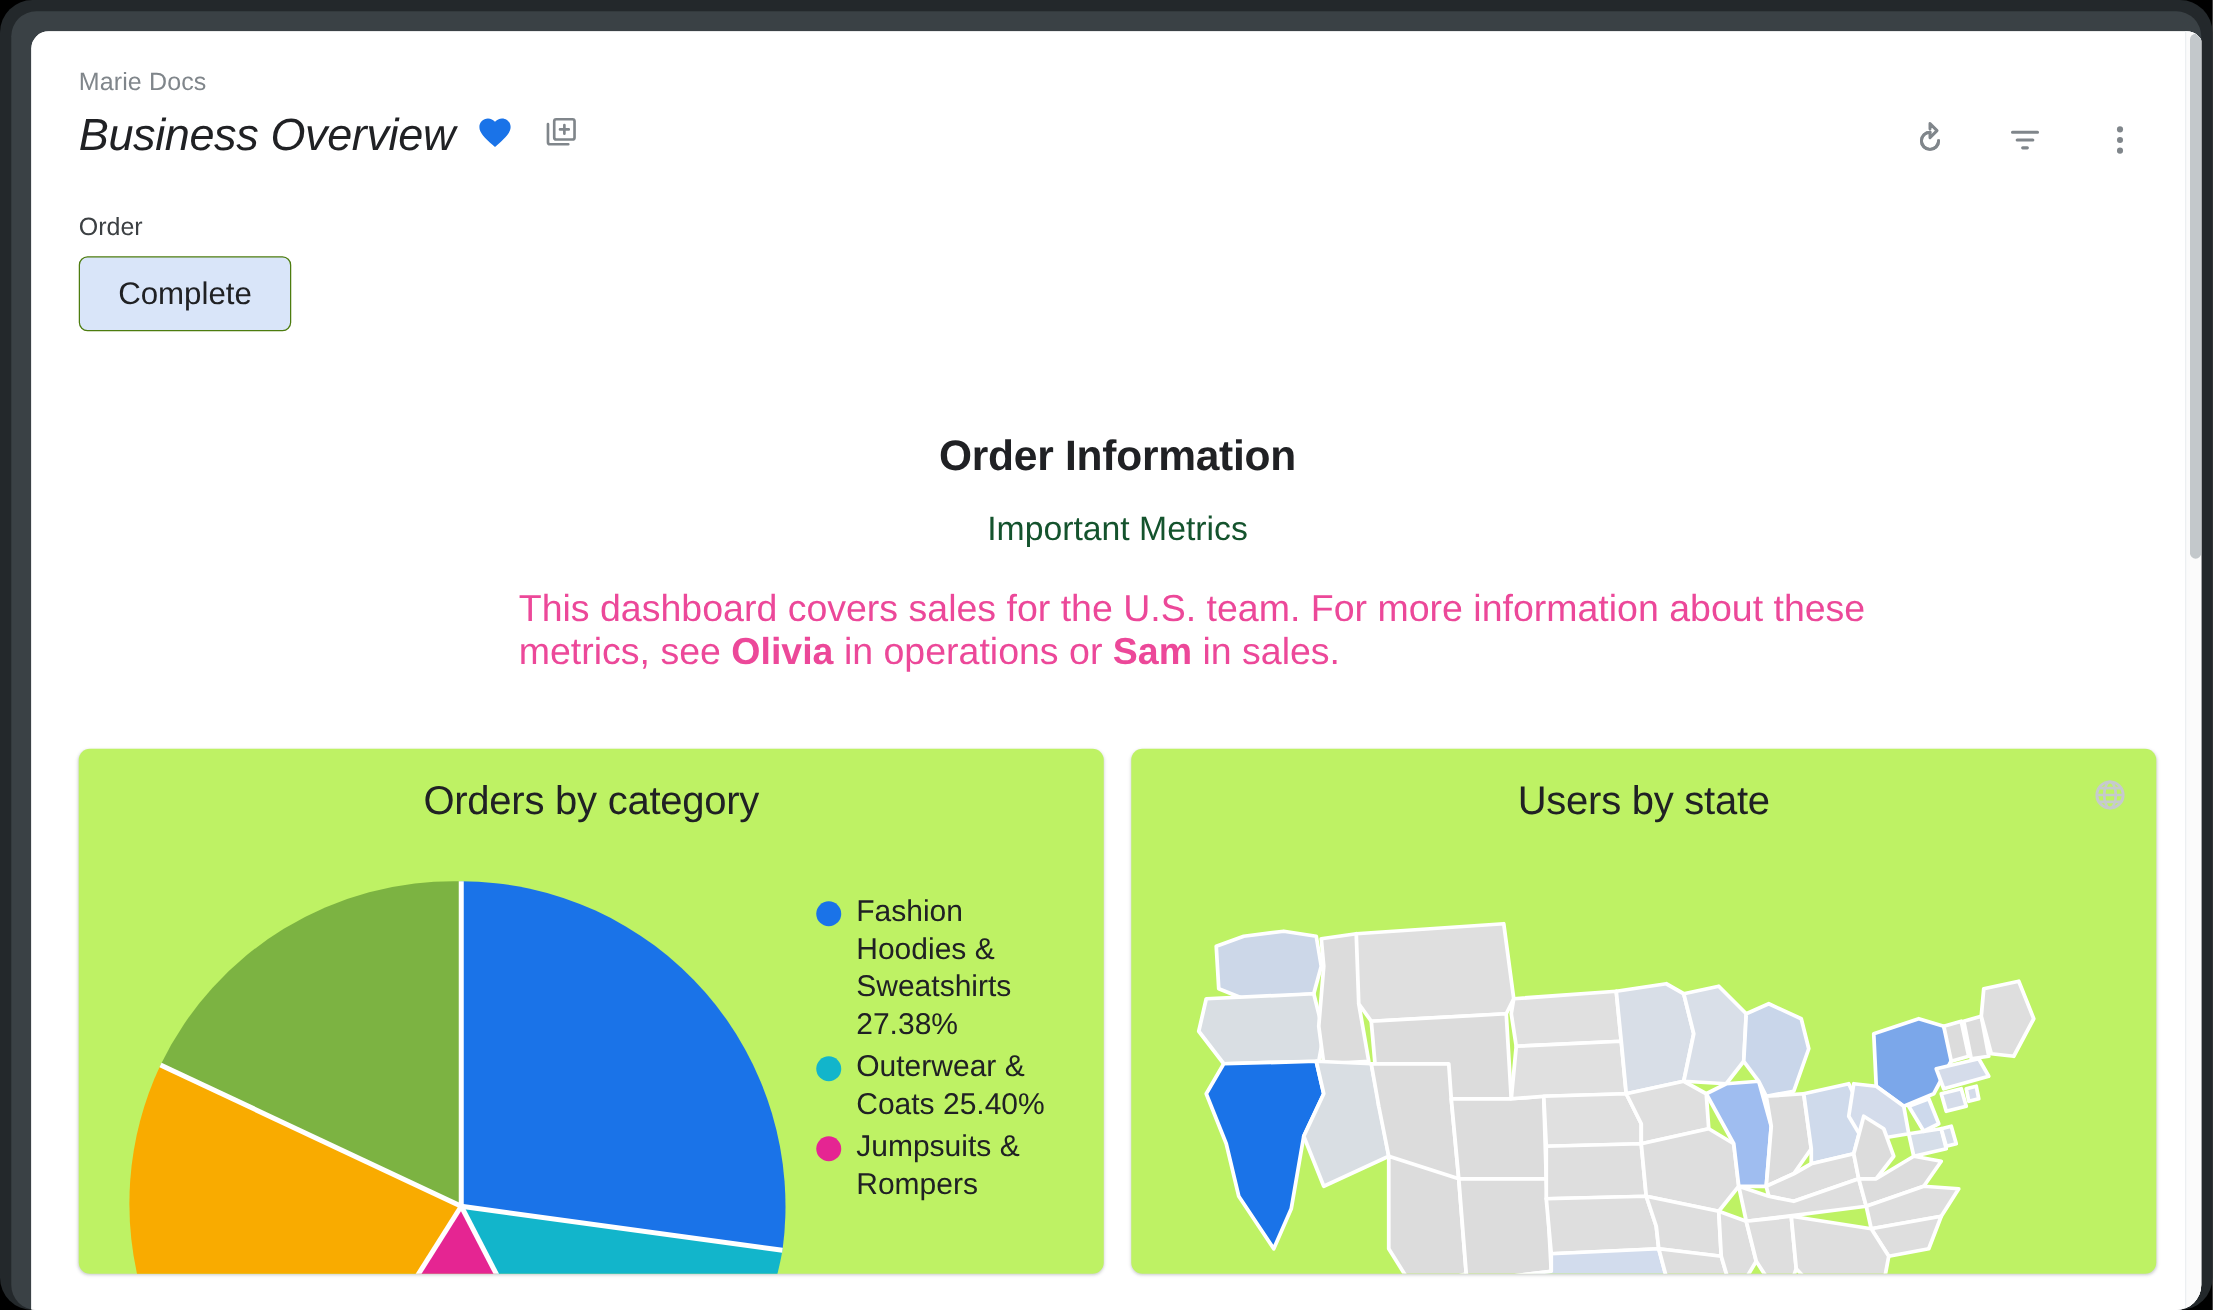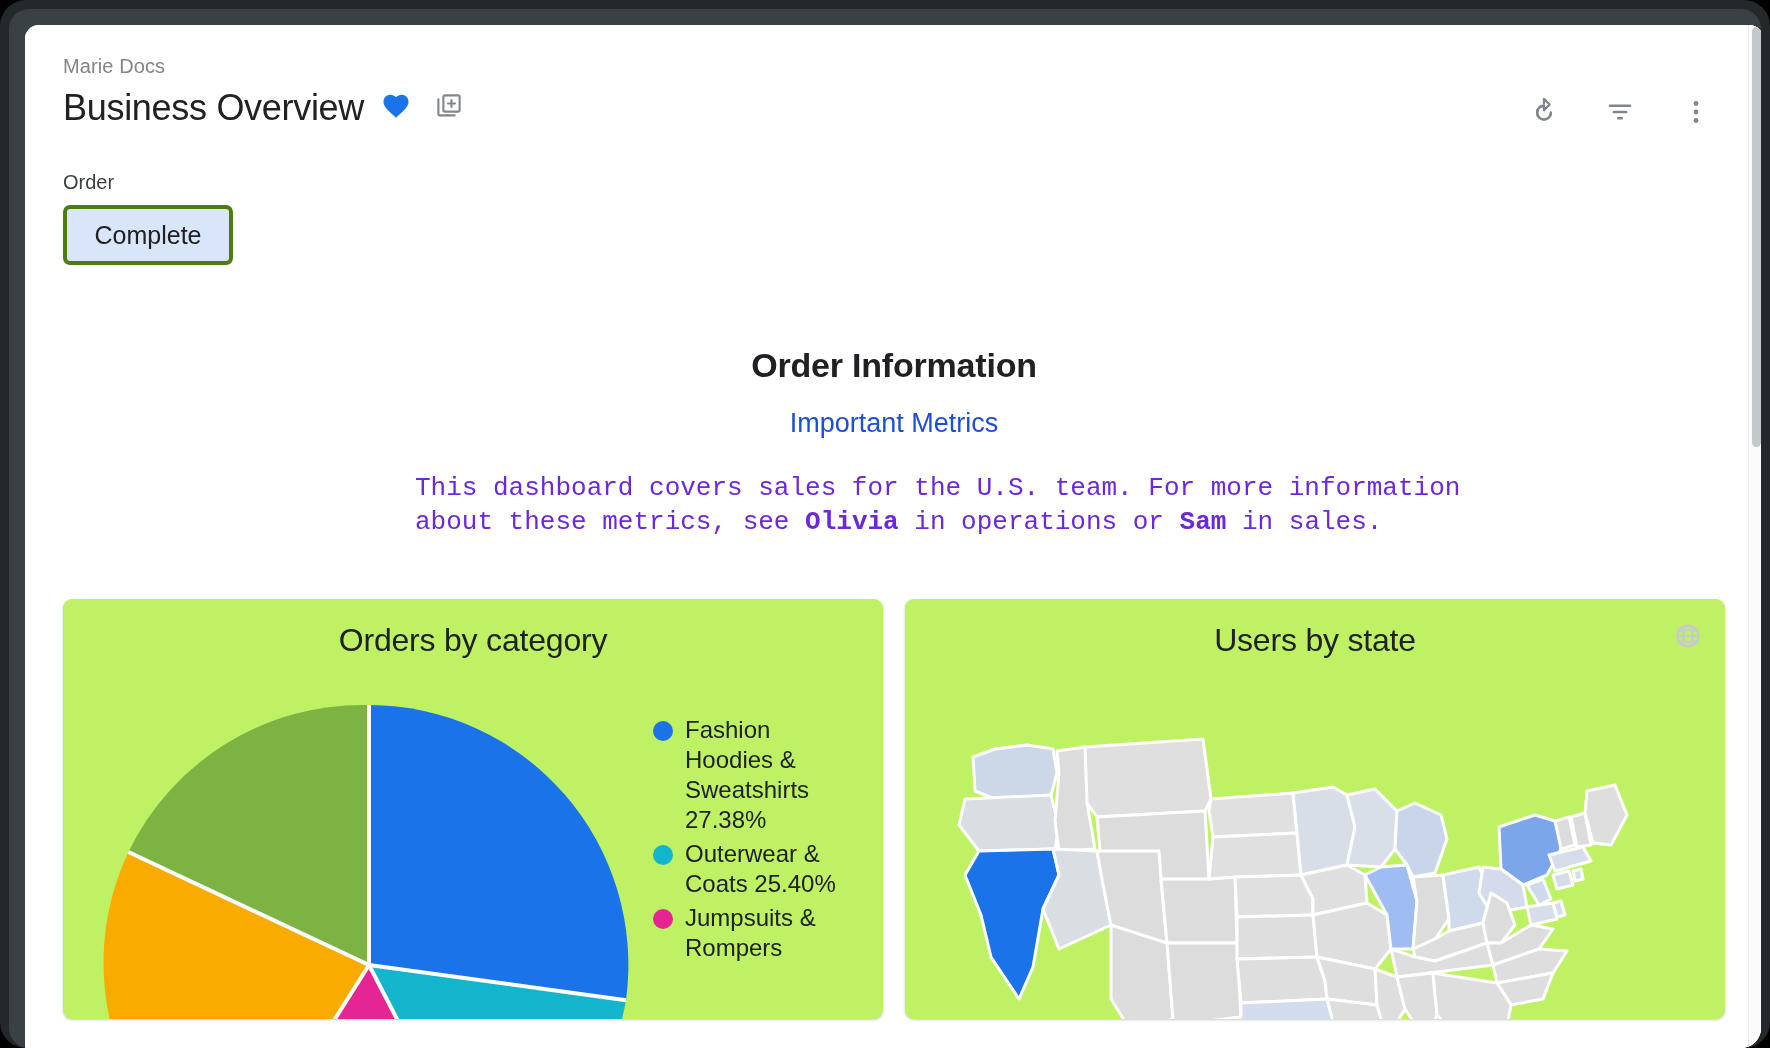--- a/index.html
+++ b/index.html
@@ -81,6 +81,7 @@
     align-items: center;
     gap: 17px;
     margin-top: 6px;
+    font-style: italic;
   }
   .page-title {
     font-size: 36px;

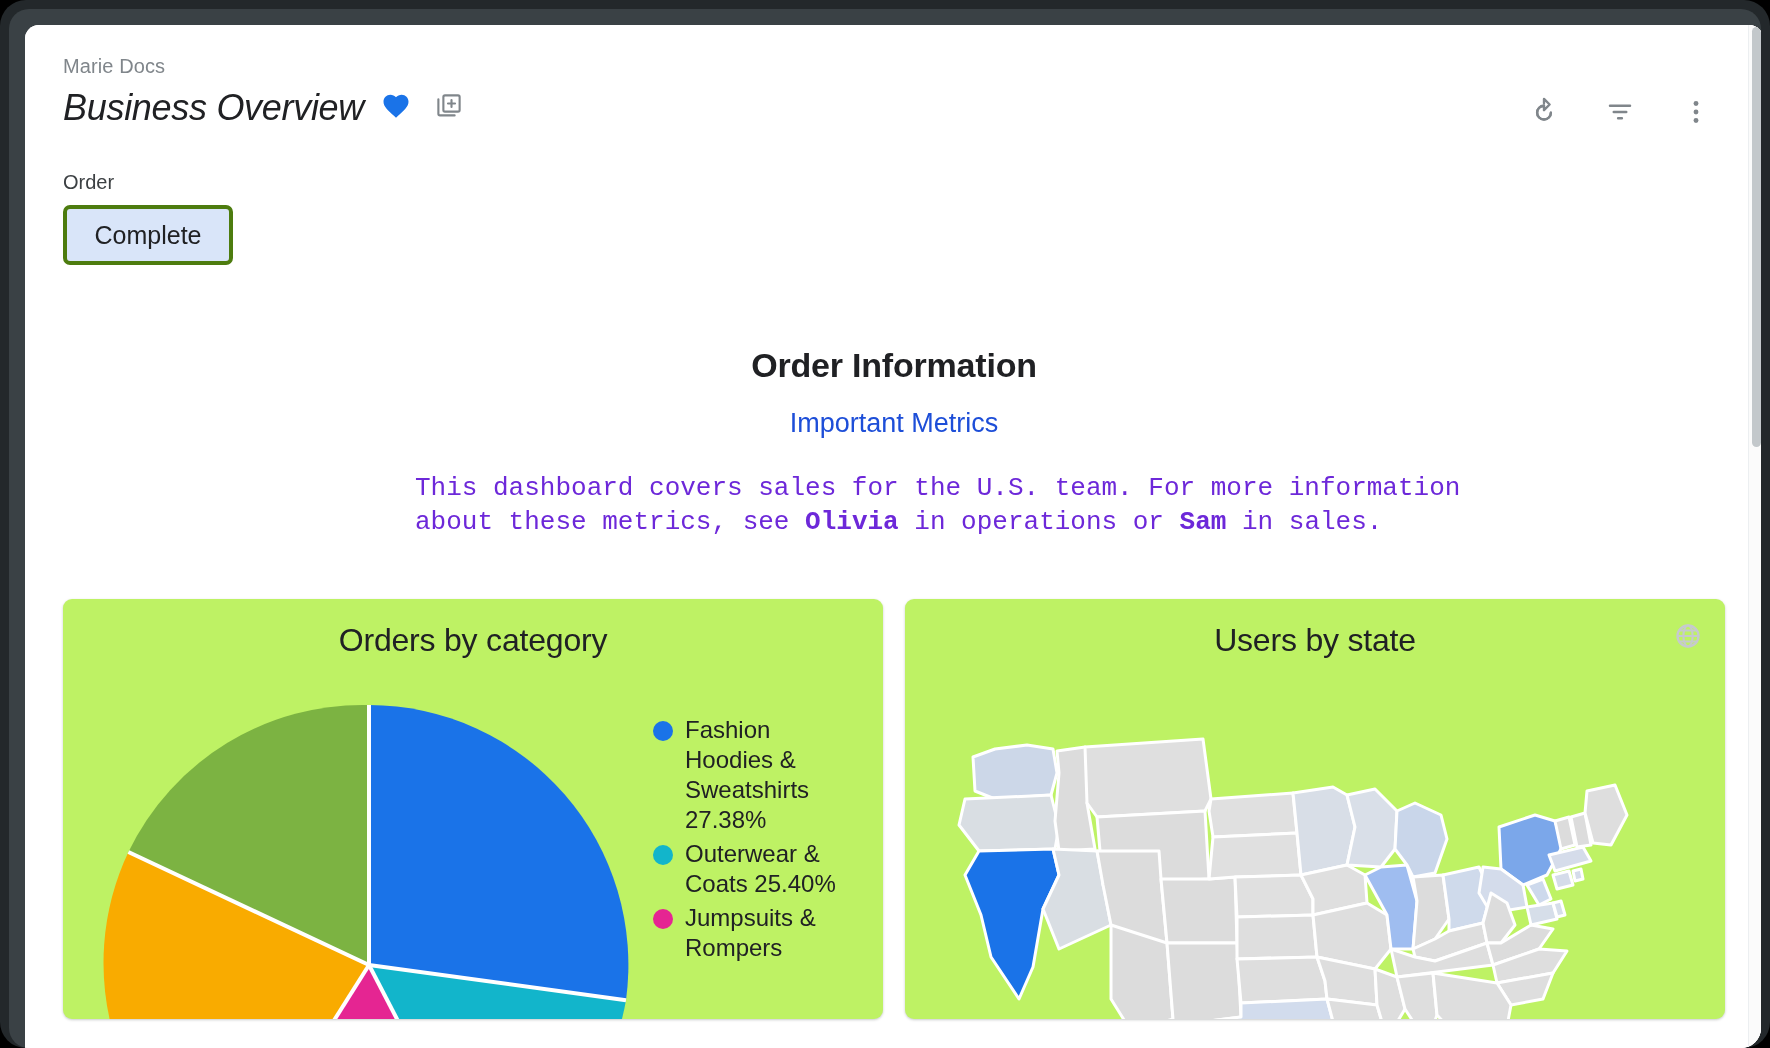--- a/index.html
+++ b/index.html
@@ -127,7 +127,7 @@
     height: 60px;
     padding: 0 22px;
     background: #d9e5f9;
-    border: 4px solid #4d7c0f;
+    border: 1px solid #4d7c0f;
     border-radius: 7px;
     font-size: 25px;
     color: #202124;

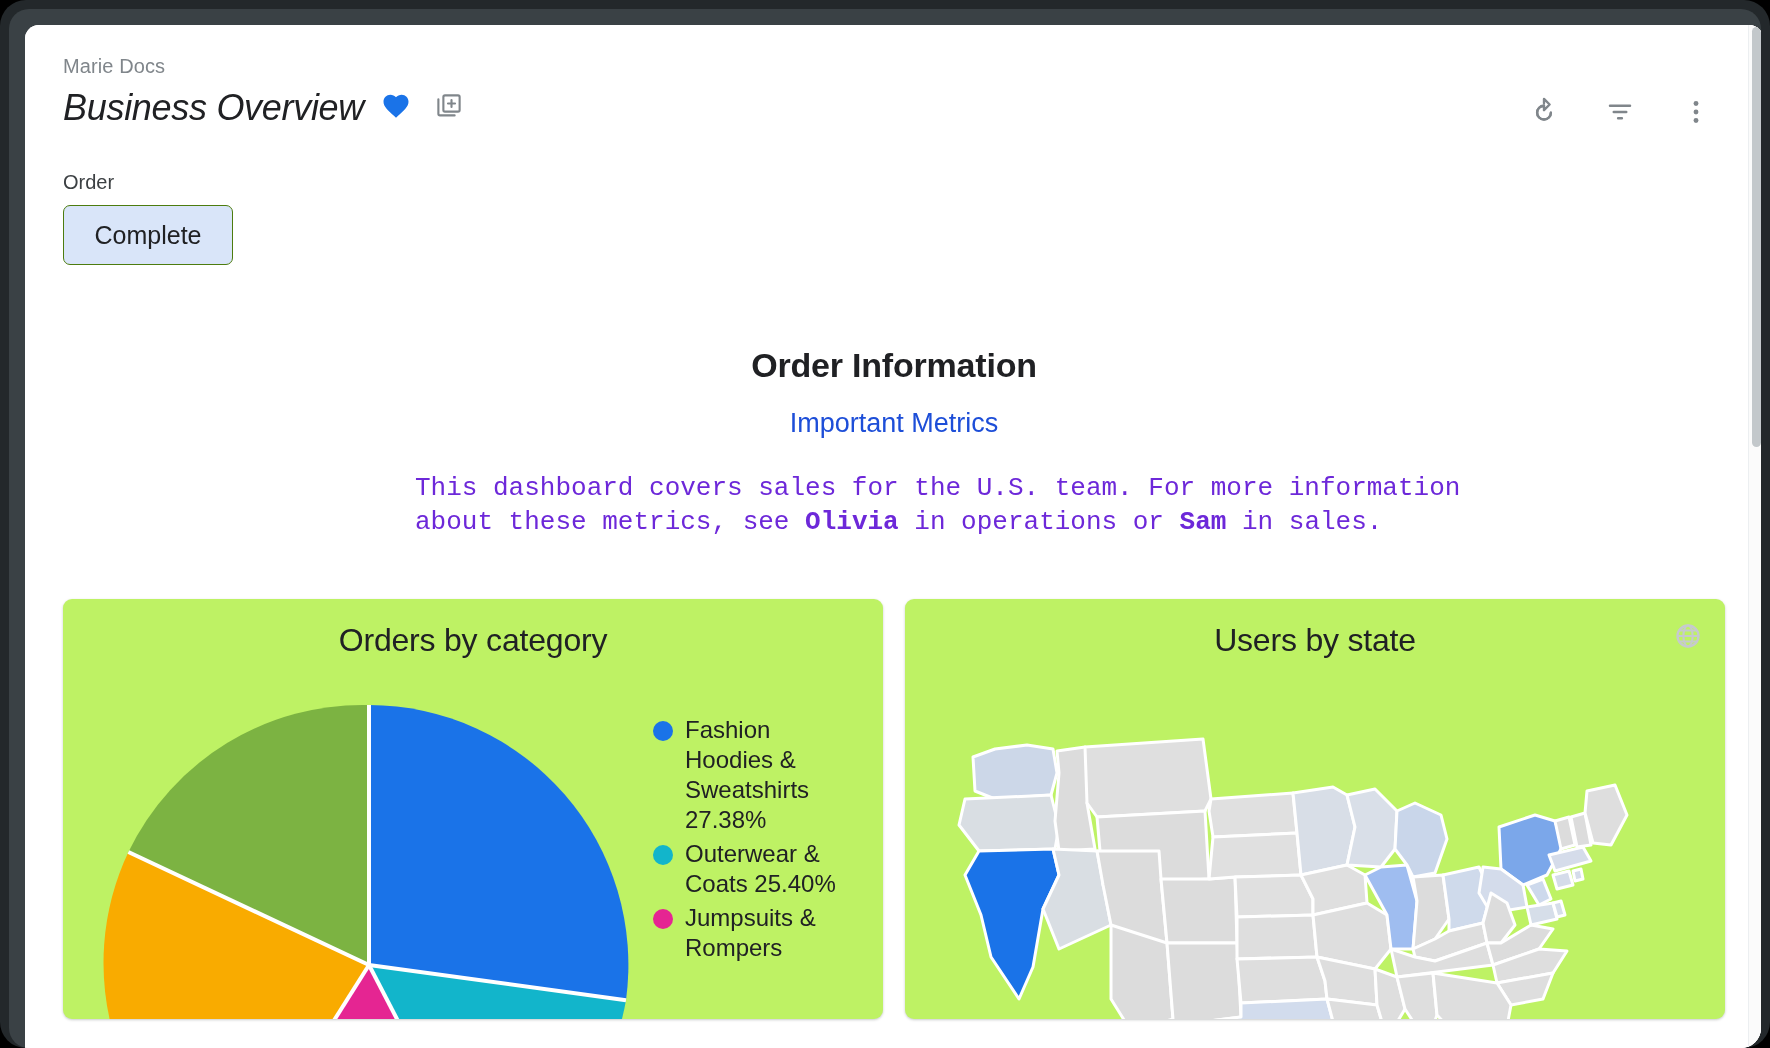--- a/index.html
+++ b/index.html
@@ -151,7 +151,7 @@
     text-align: center;
     font-size: 27px;
     font-weight: 400;
-    color: #1d4ed8;
+    color: #14532d;
     line-height: 36px;
     margin-top: 18px;
   }

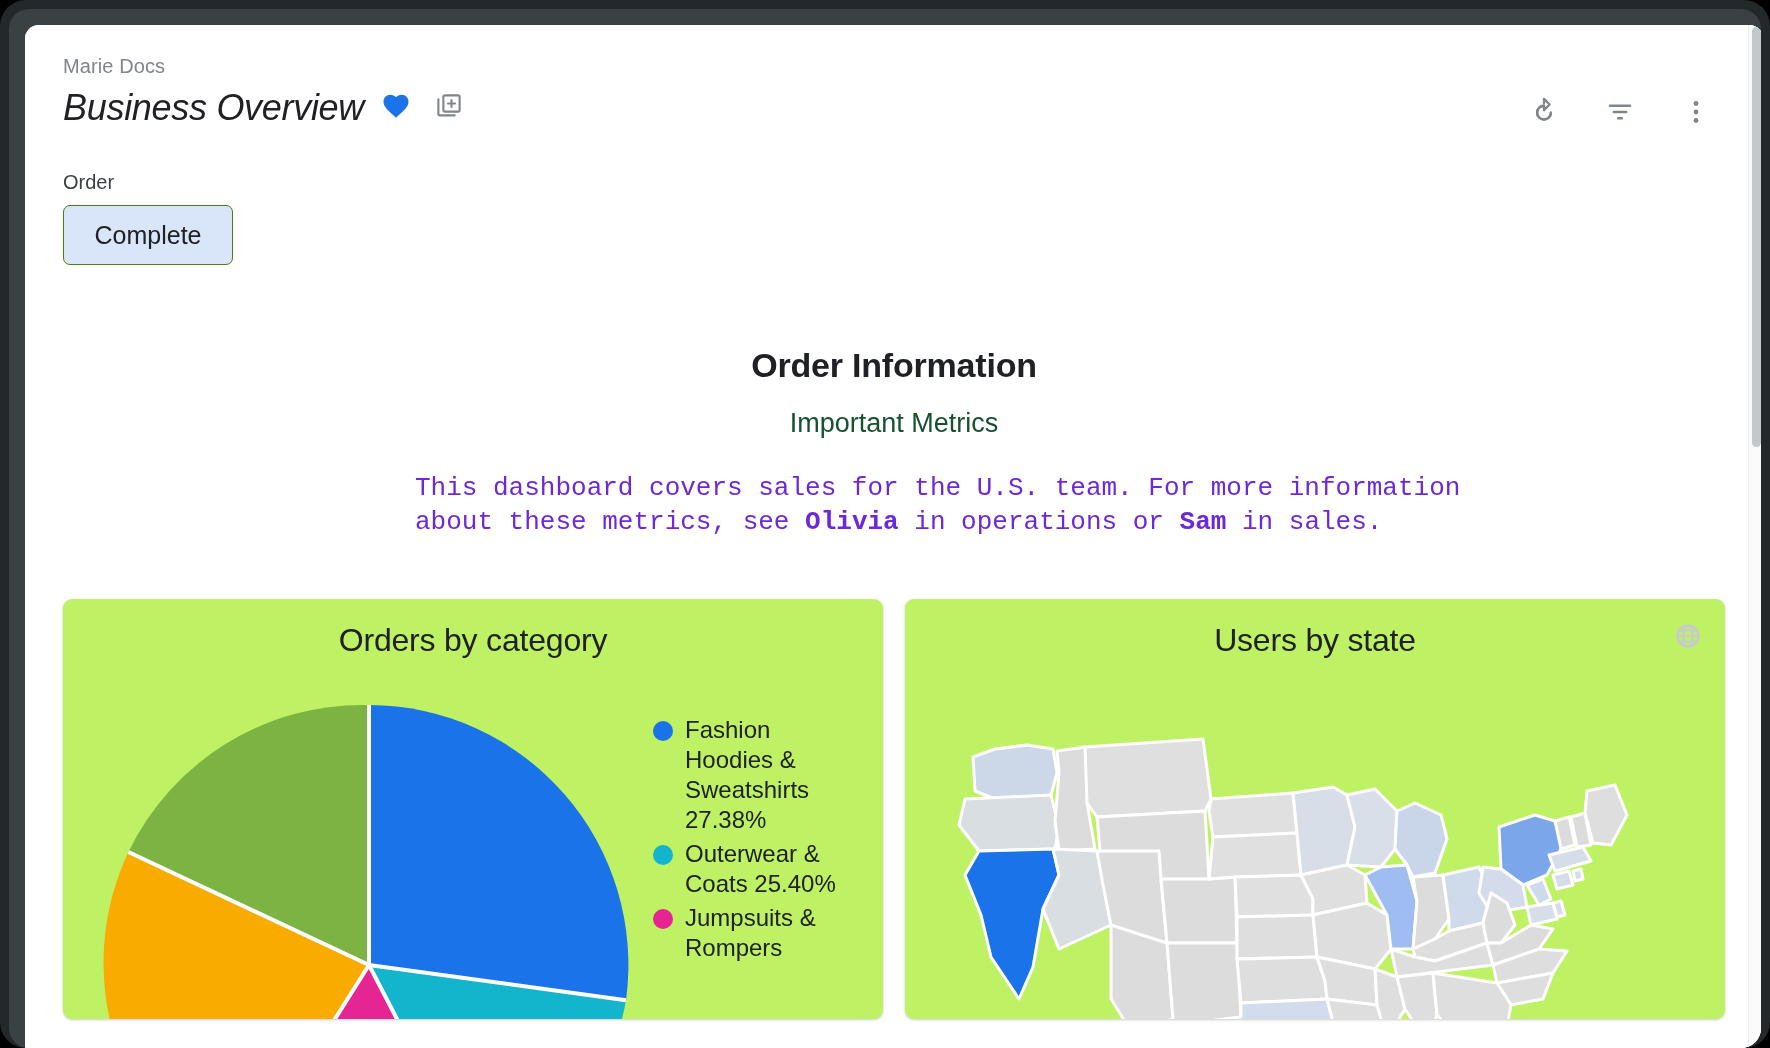--- a/index.html
+++ b/index.html
@@ -158,11 +158,10 @@
   .section-body {
     margin: 30px auto 0 auto;
     max-width: 1290px;
-    font-size: 26px;
+    font-size: 30px;
     line-height: 34px;
-    color: #6d28d9;
+    color: #ec4899;
     padding-left: 166px;
-    font-family: Liberation Mono, monospace;
   }
   .section-body b { font-weight: 700; }
 

